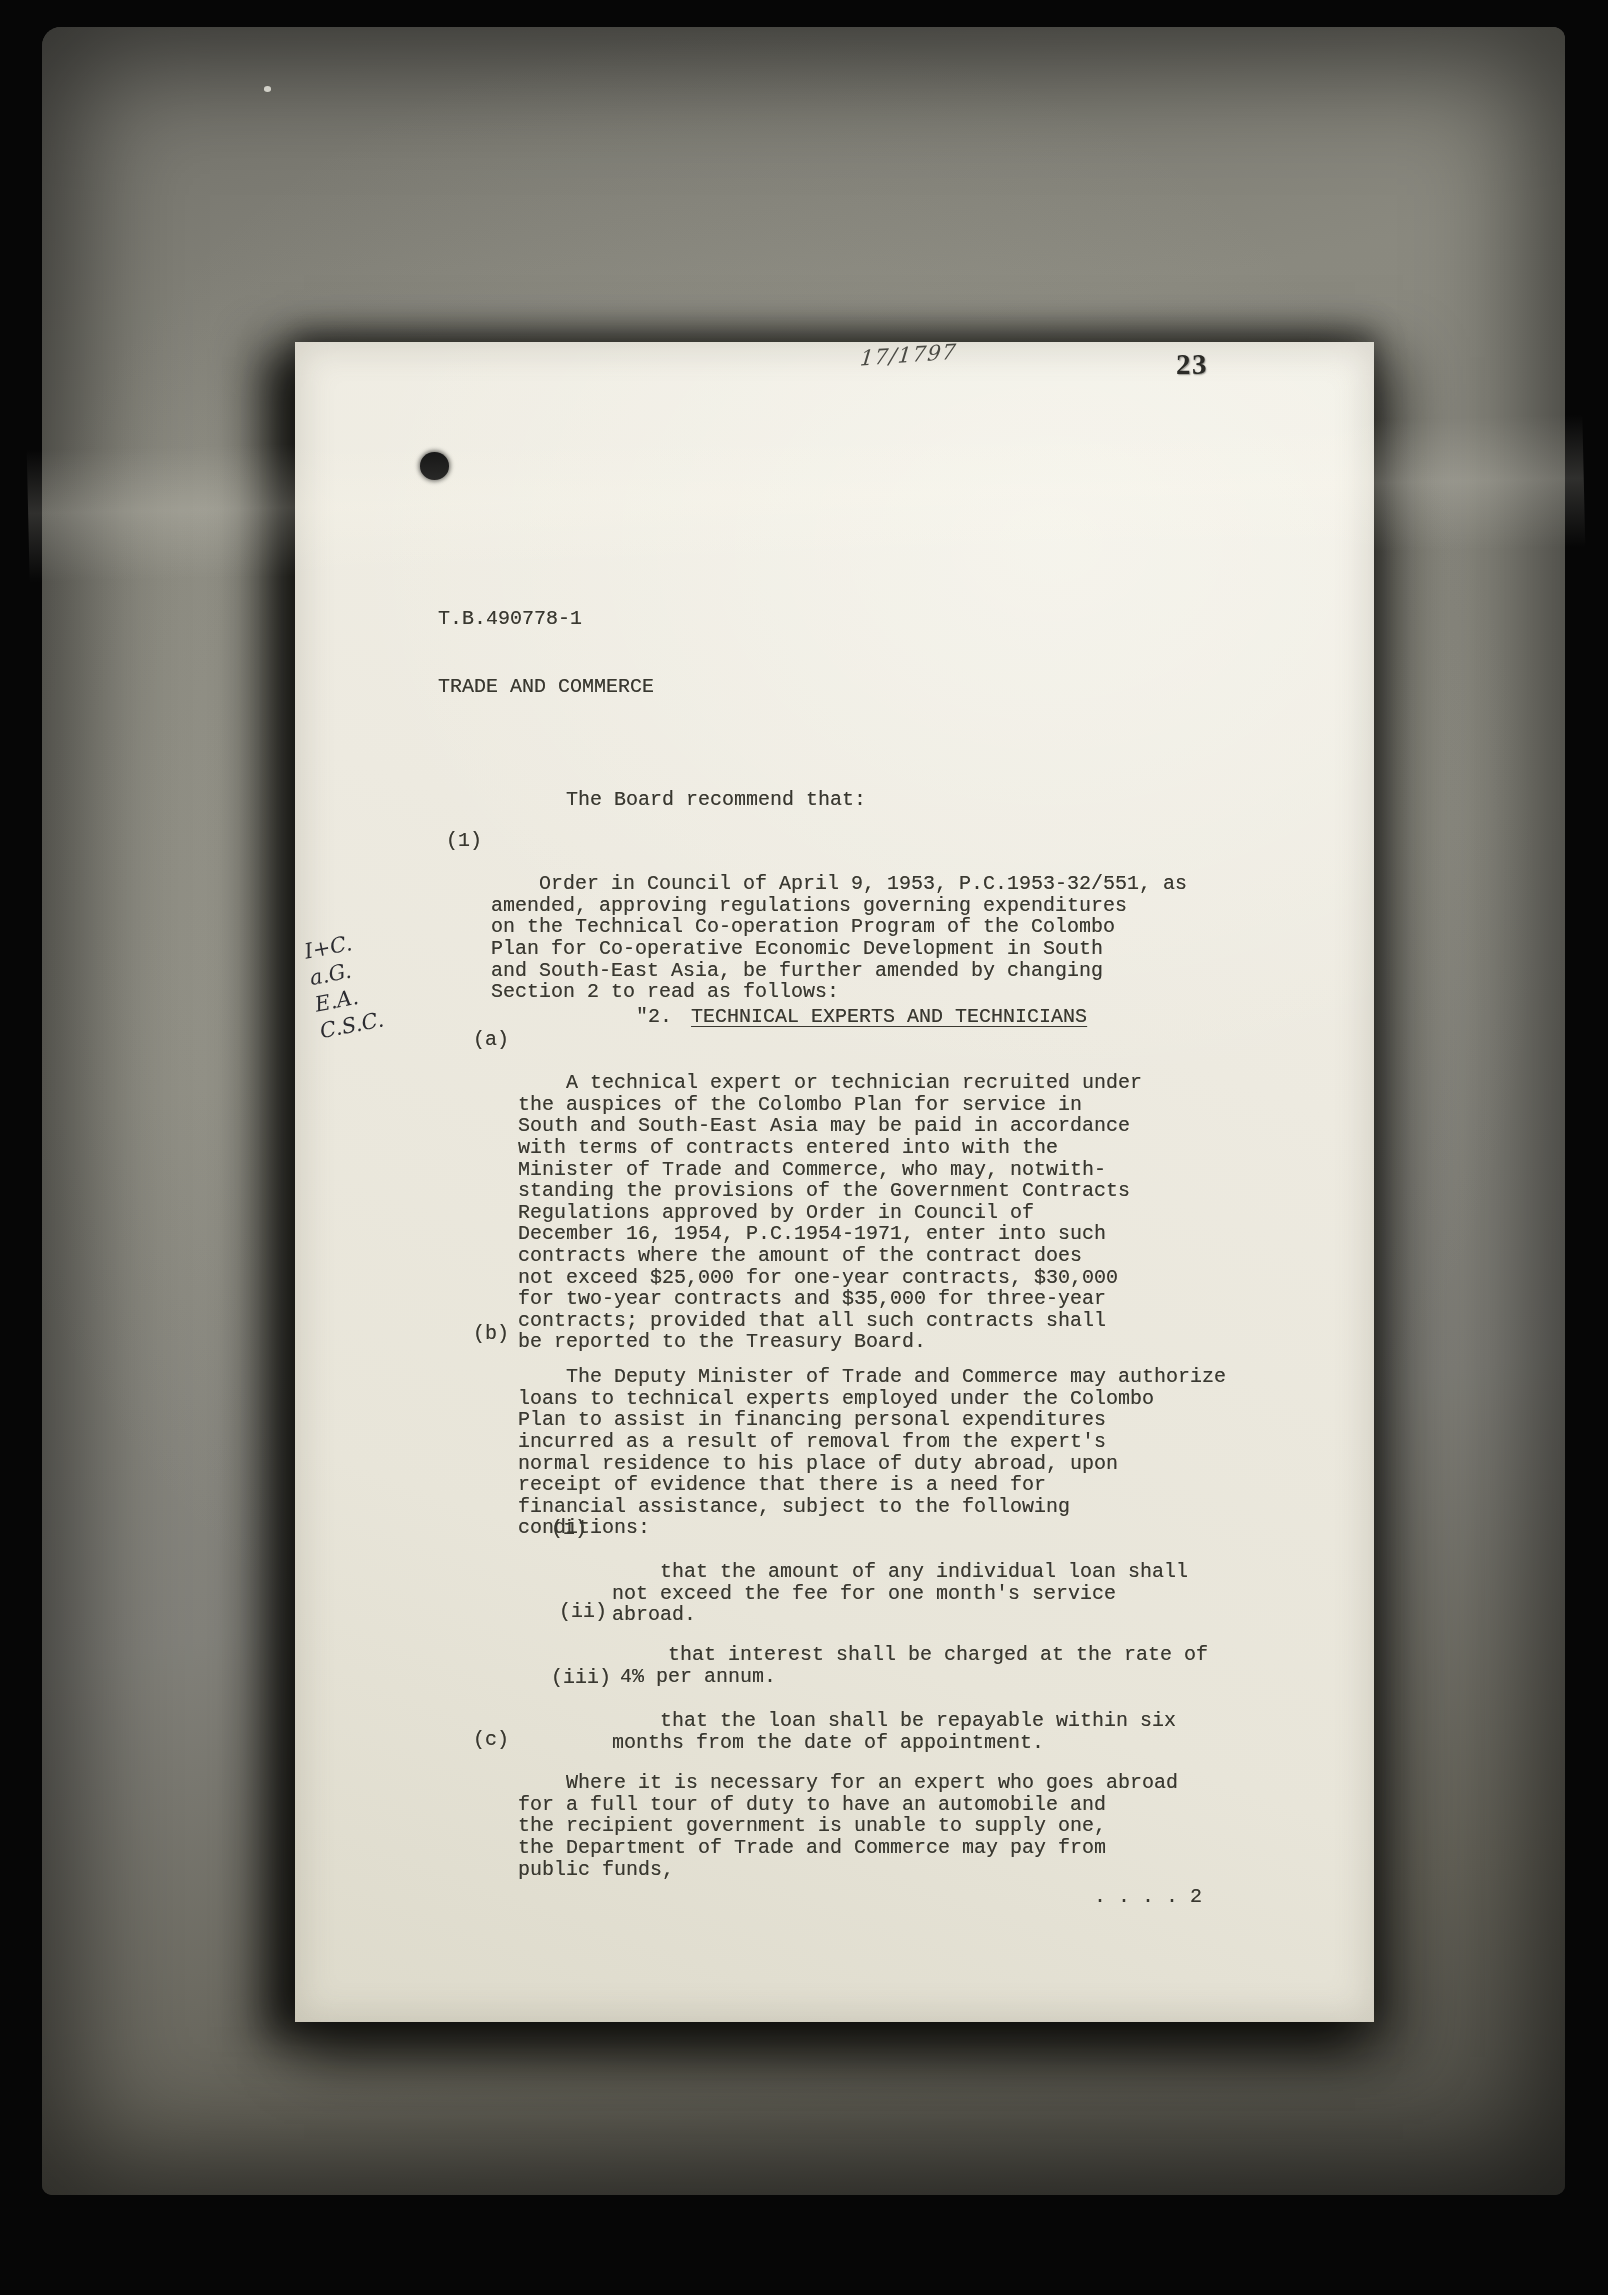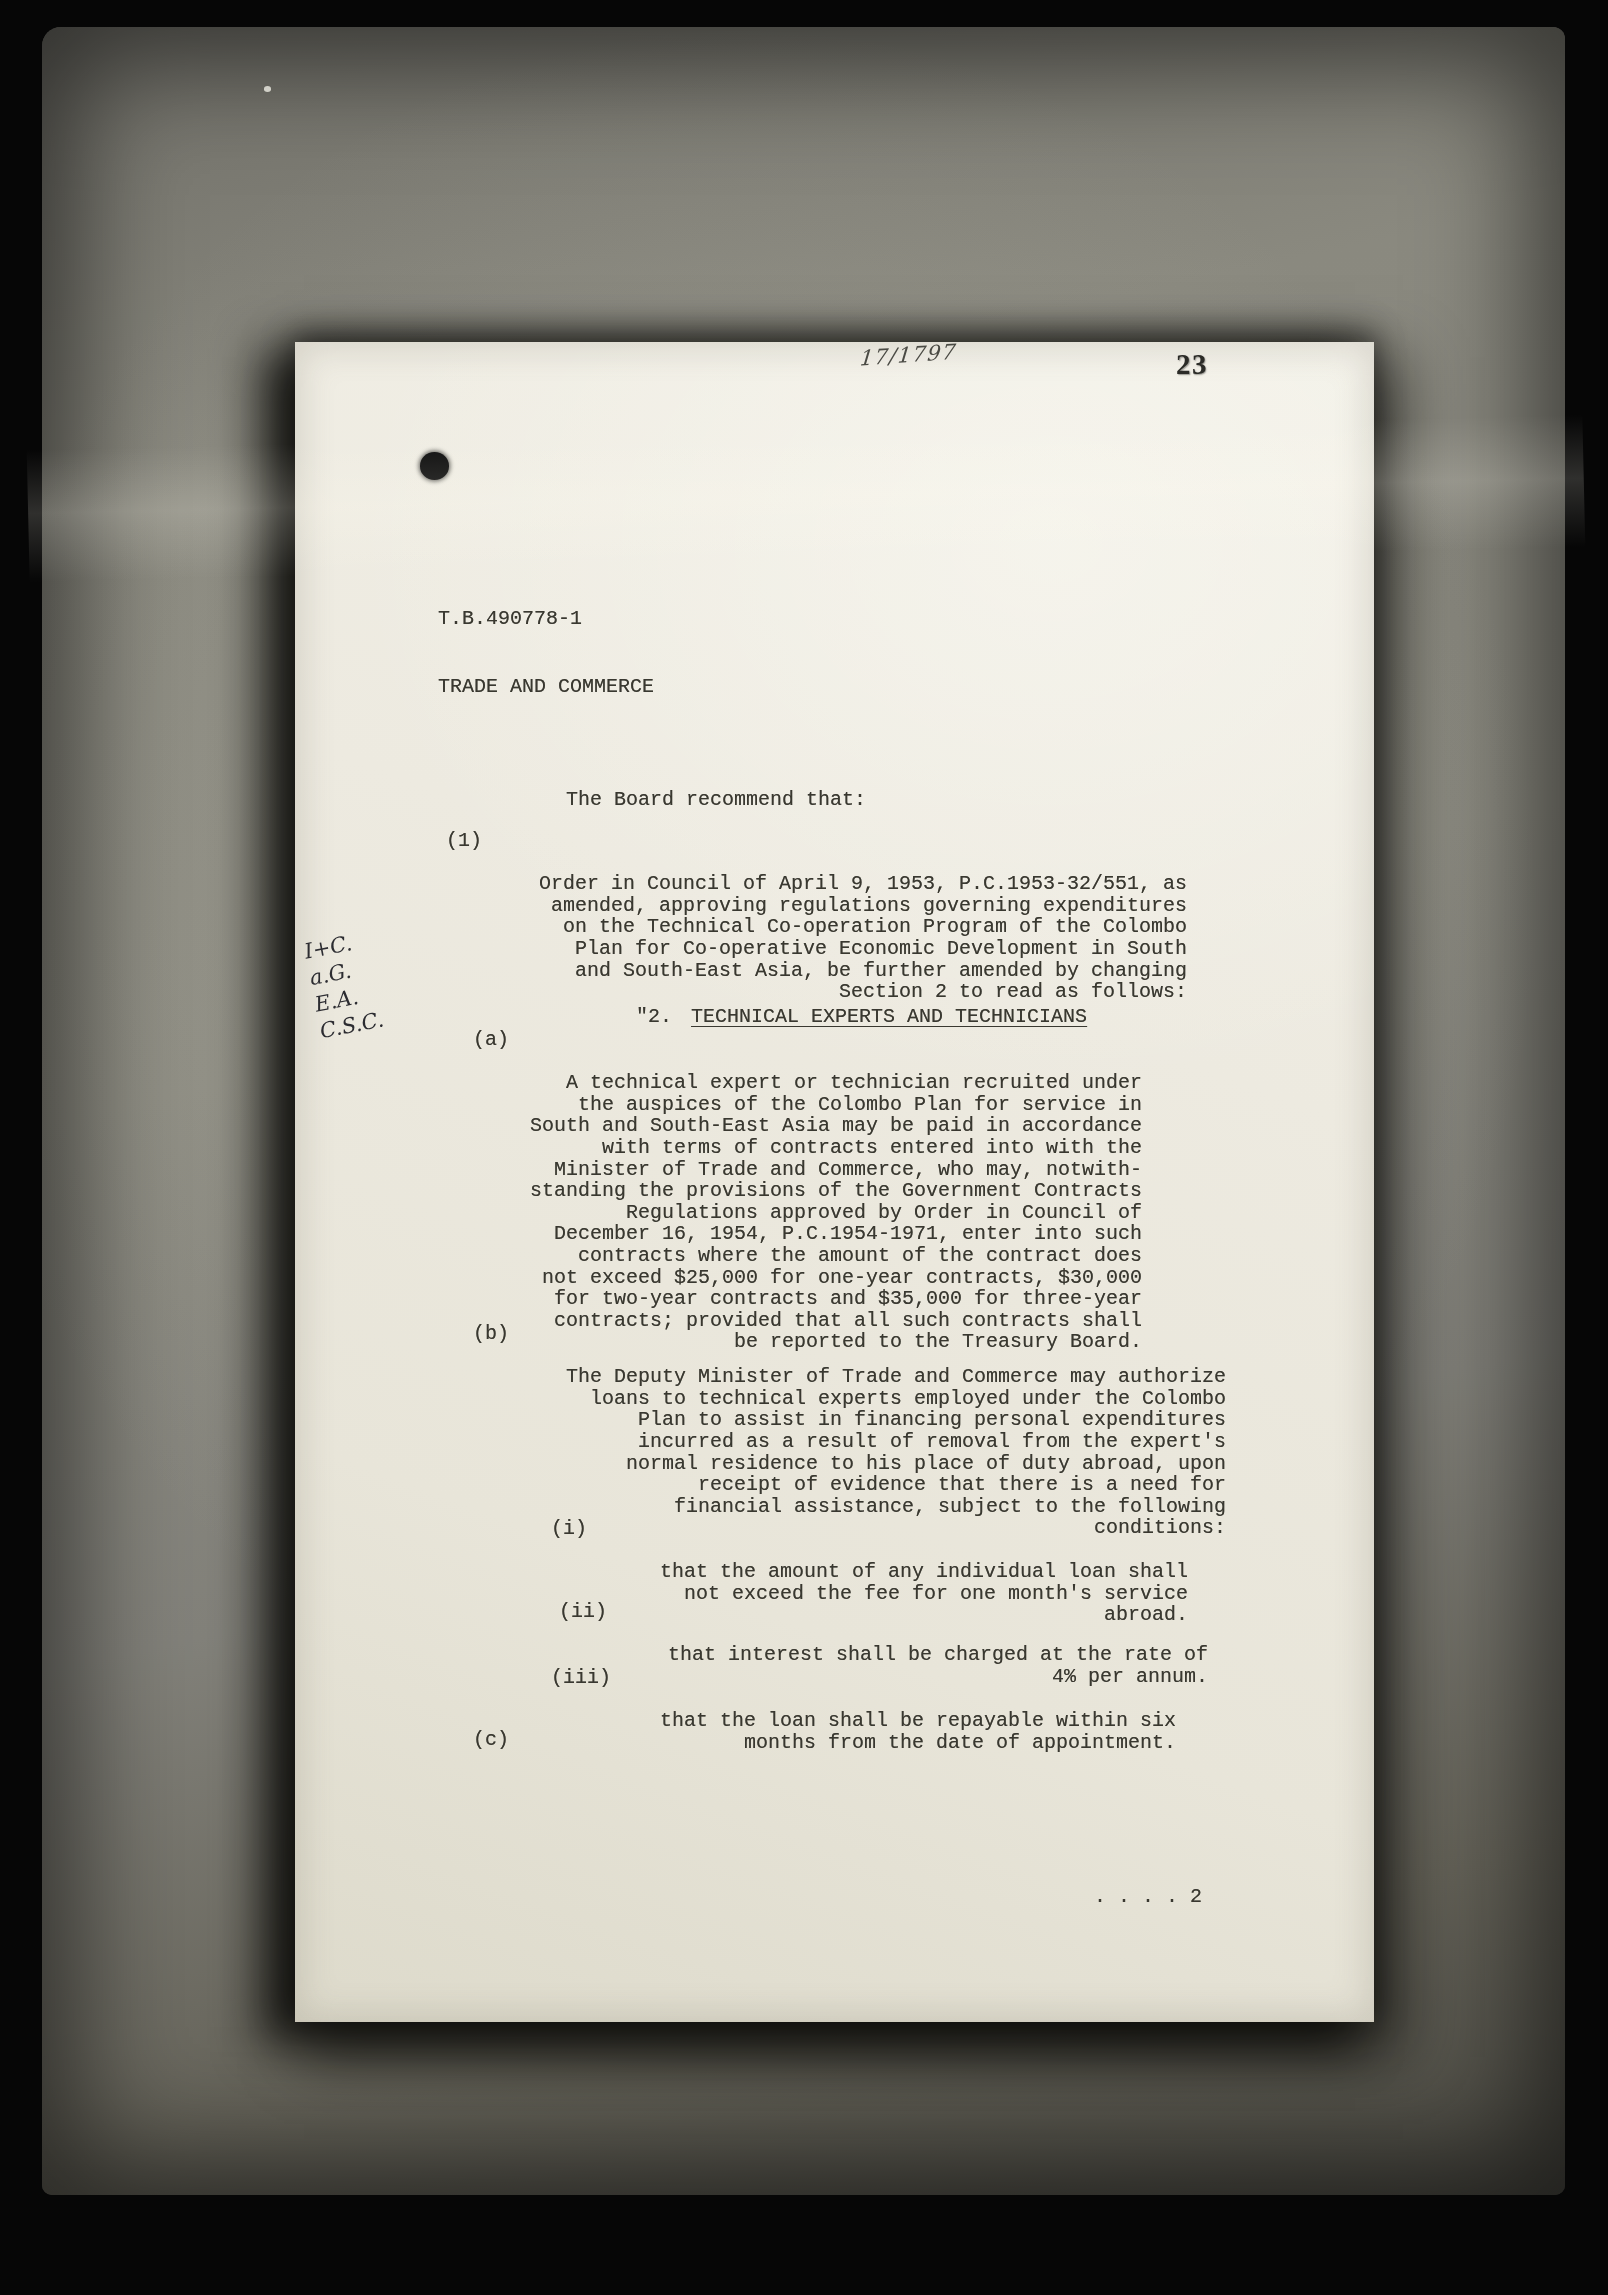--- a/index.html
+++ b/index.html
@@ -59,7 +59,6 @@
     color: #393830;
     white-space: pre;
     text-shadow: 0 0 0.6px rgba(52,50,44,0.6);
-    text-align: right;
   }
   .para { position: absolute; }
   .marker { position: absolute; top: 0; }

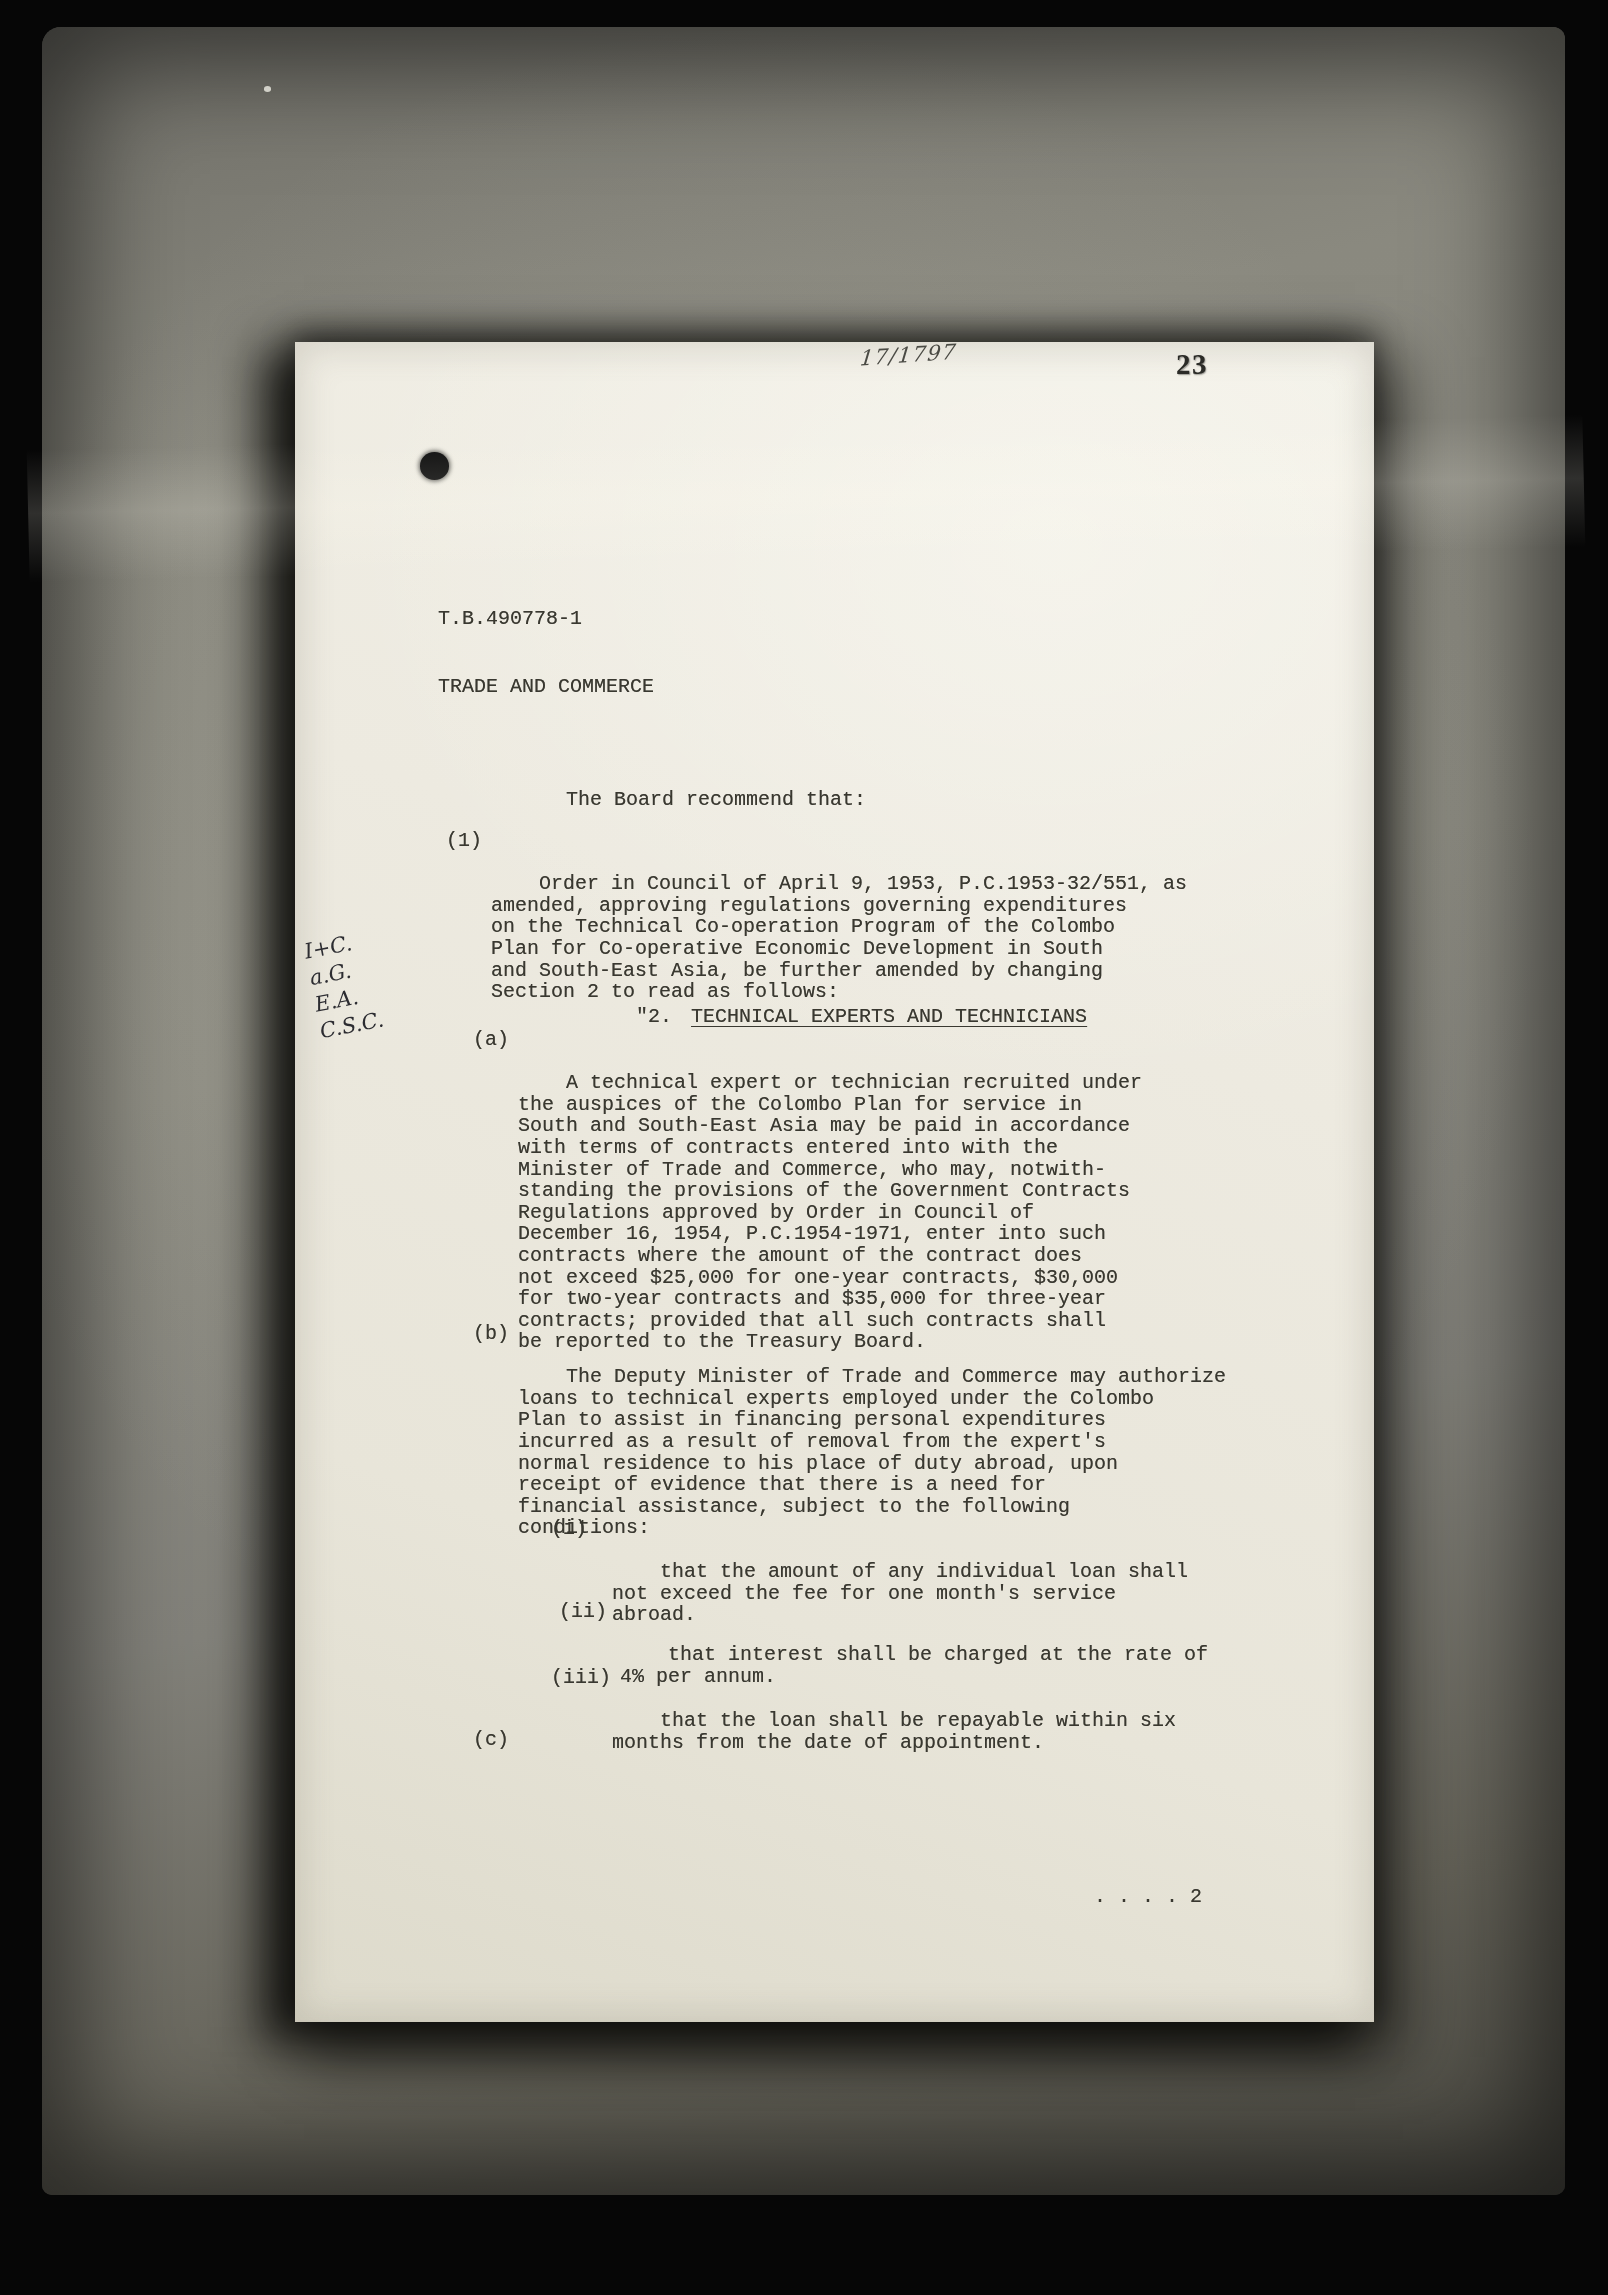--- a/index.html
+++ b/index.html
@@ -218,6 +218,11 @@
 
   <div class="tw para" style="left:223px; top:1387px;">
     <span class="marker m-para">(c)</span>
+    <span class="lines">Where it is necessary for an expert who goes abroad
+for a full tour of duty to have an automobile and
+the recipient government is unable to supply one,
+the Department of Trade and Commerce may pay from
+public funds,</span>
   </div>
 
   <div class="tw" style="left:799px; top:1544px;">. . . . 2</div>

